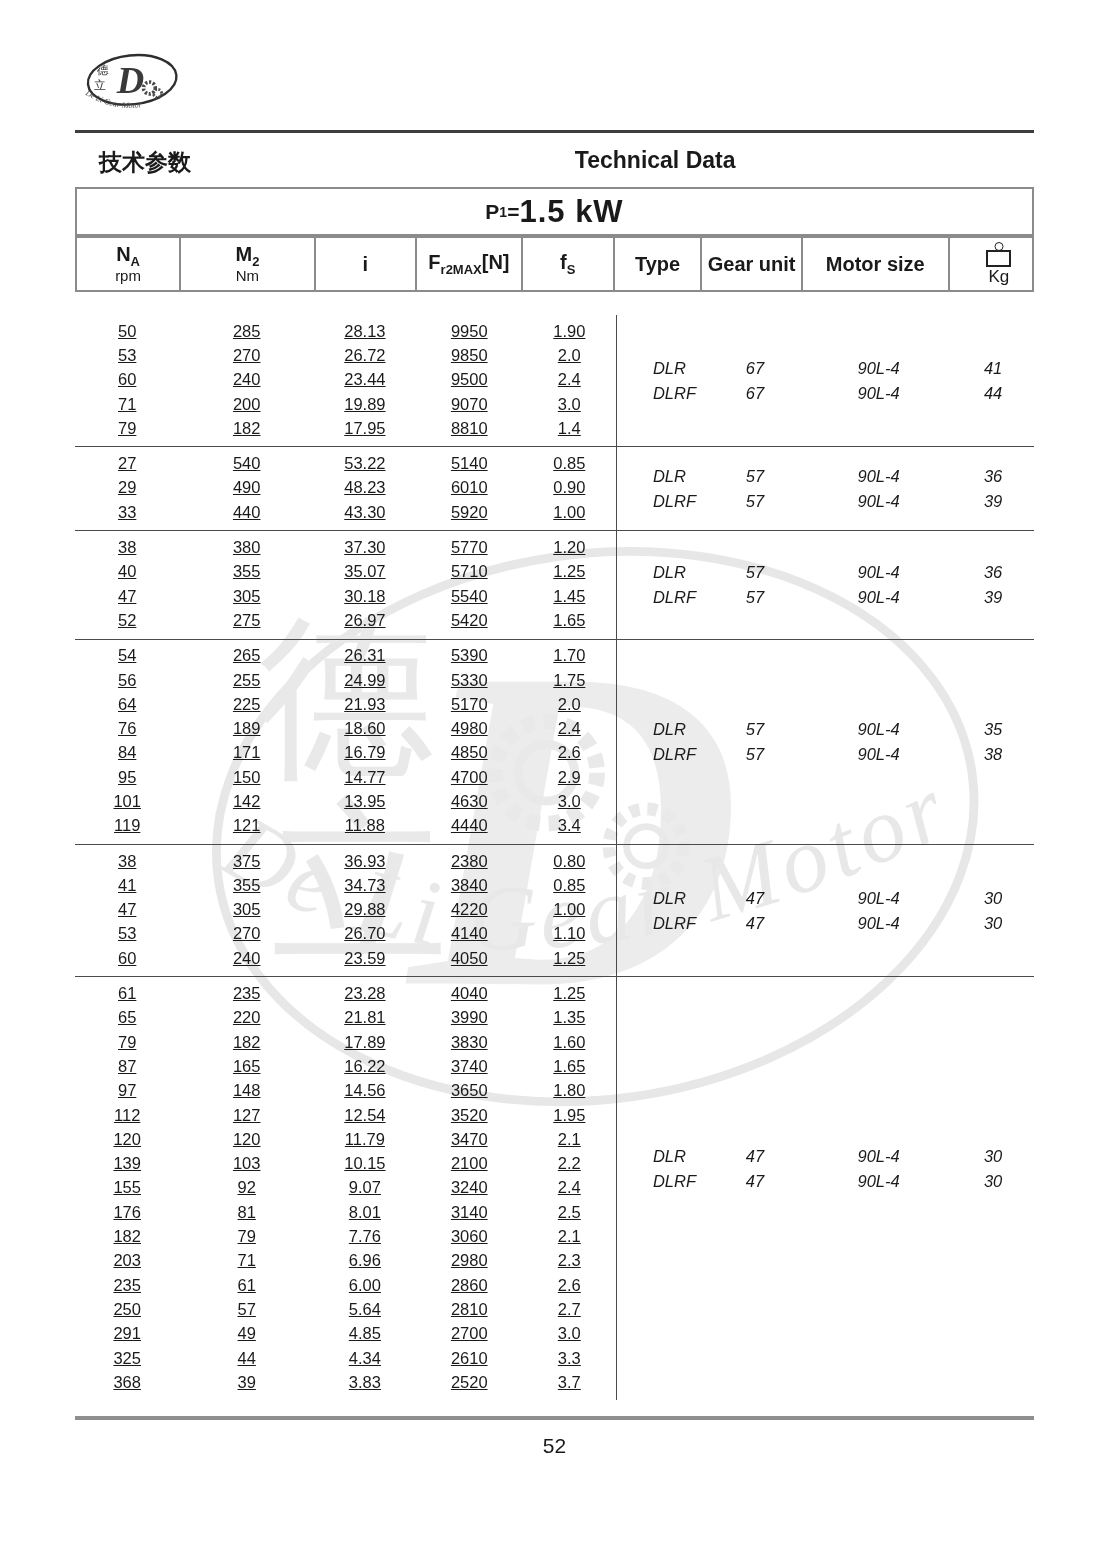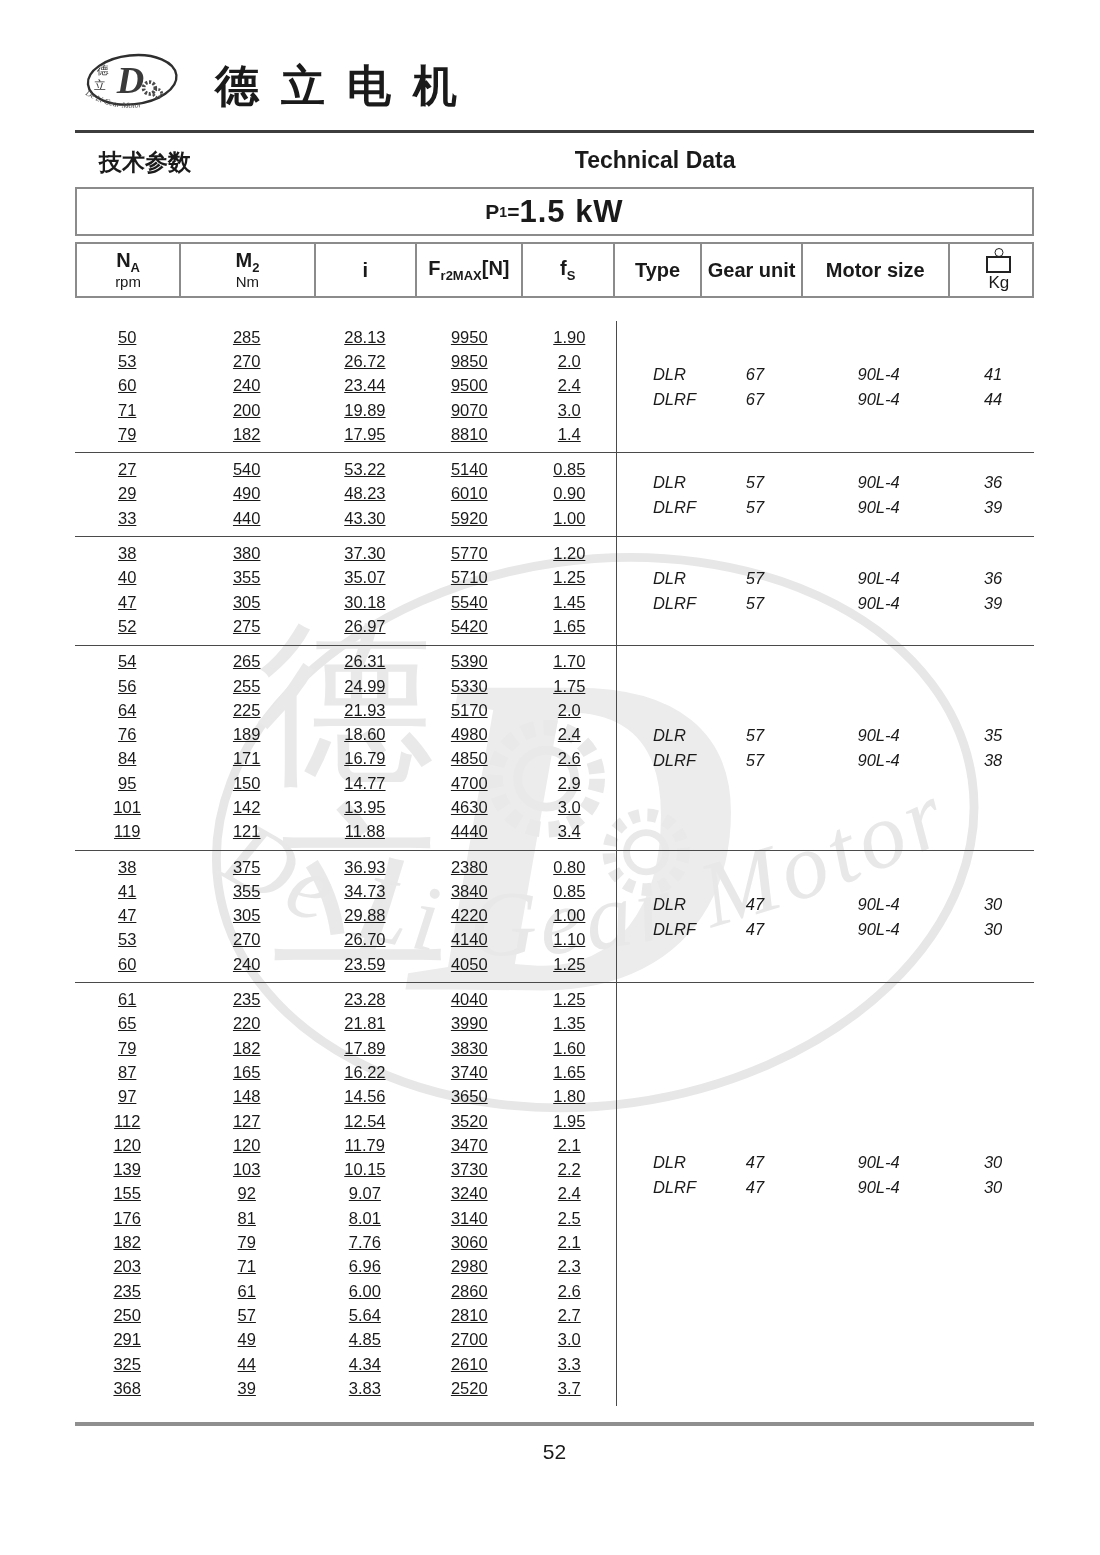--- a/index.html
+++ b/index.html
@@ -84,7 +84,6 @@
         <textPath href="#logo-arc">De Li Gear Motor</textPath>
       </text>
     </svg>
-    <div class="brand-title">德立电机</div>
   </div>
   <div class="top-rule"></div>
 

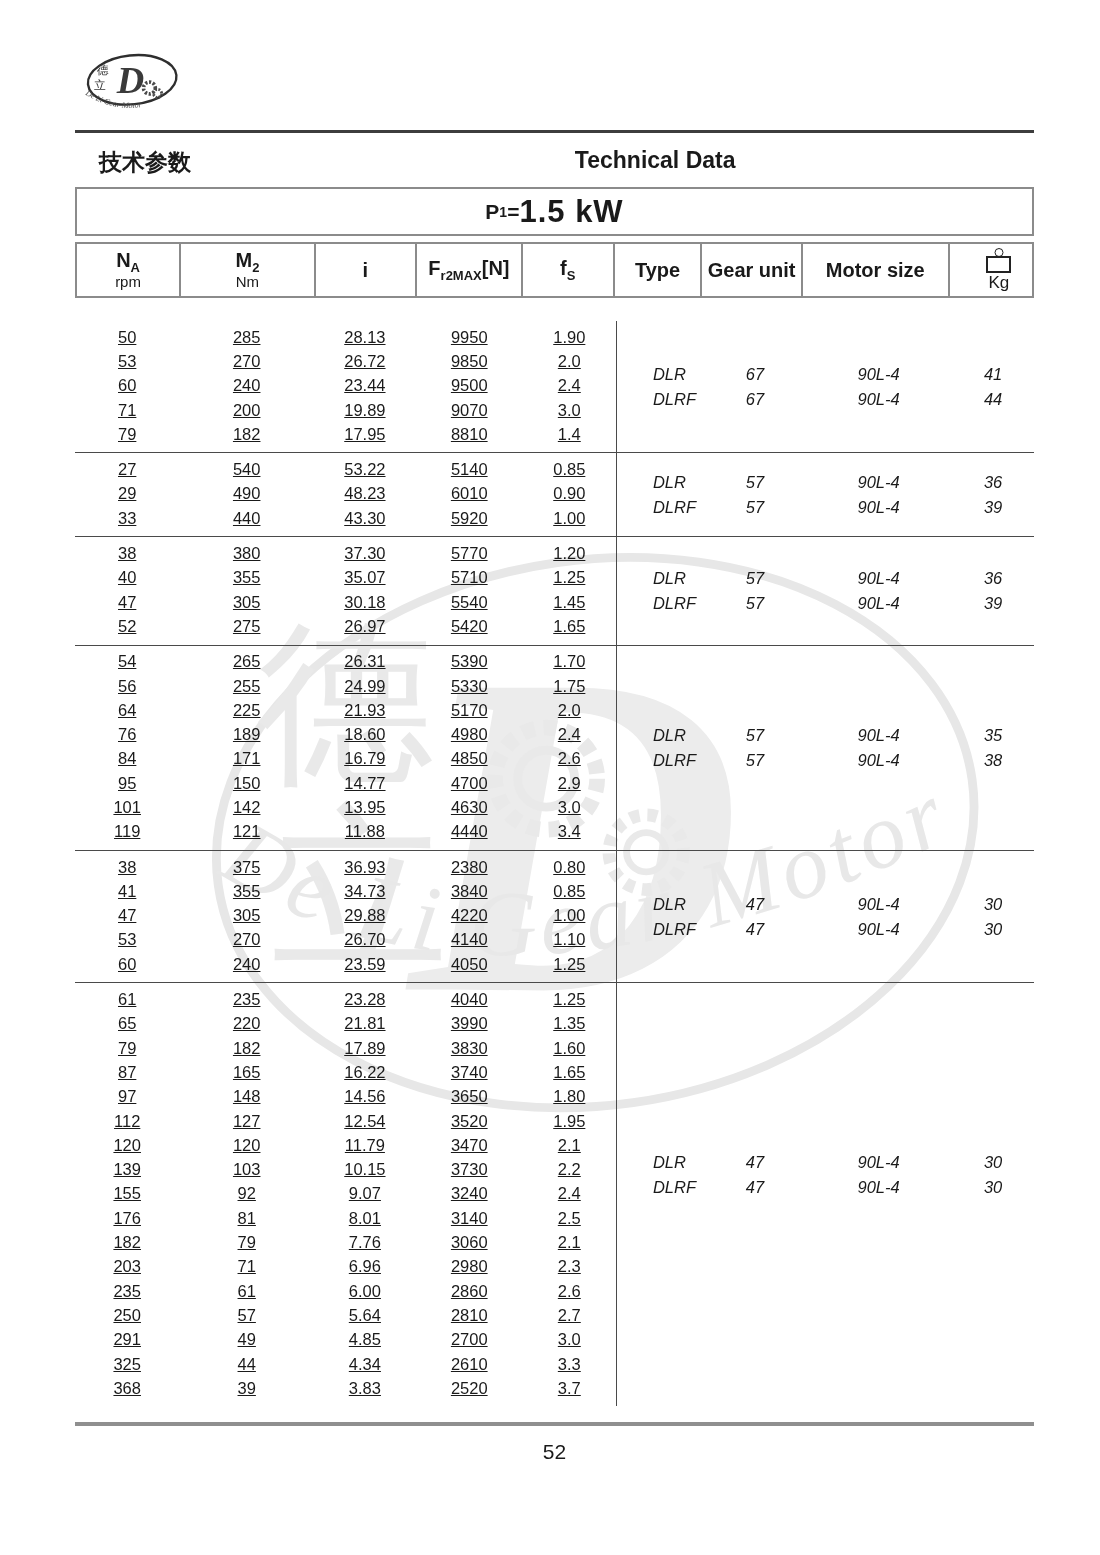--- a/index.html
+++ b/index.html
@@ -30,7 +30,7 @@
   .power-value { font-size:31px; font-weight:bold; letter-spacing:1px; }
 
   
-  .thead { margin-top:6px; height:56px; border:2px solid #8b8b8b; display:flex; }
+  .thead { height:56px; border:2px solid #8b8b8b; display:flex; }
   .th { border-right:2px solid #8b8b8b; display:flex; flex-direction:column;
         align-items:center; justify-content:center; line-height:1.05; }
   .th:last-child { border-right:none;padding-left:16px; }

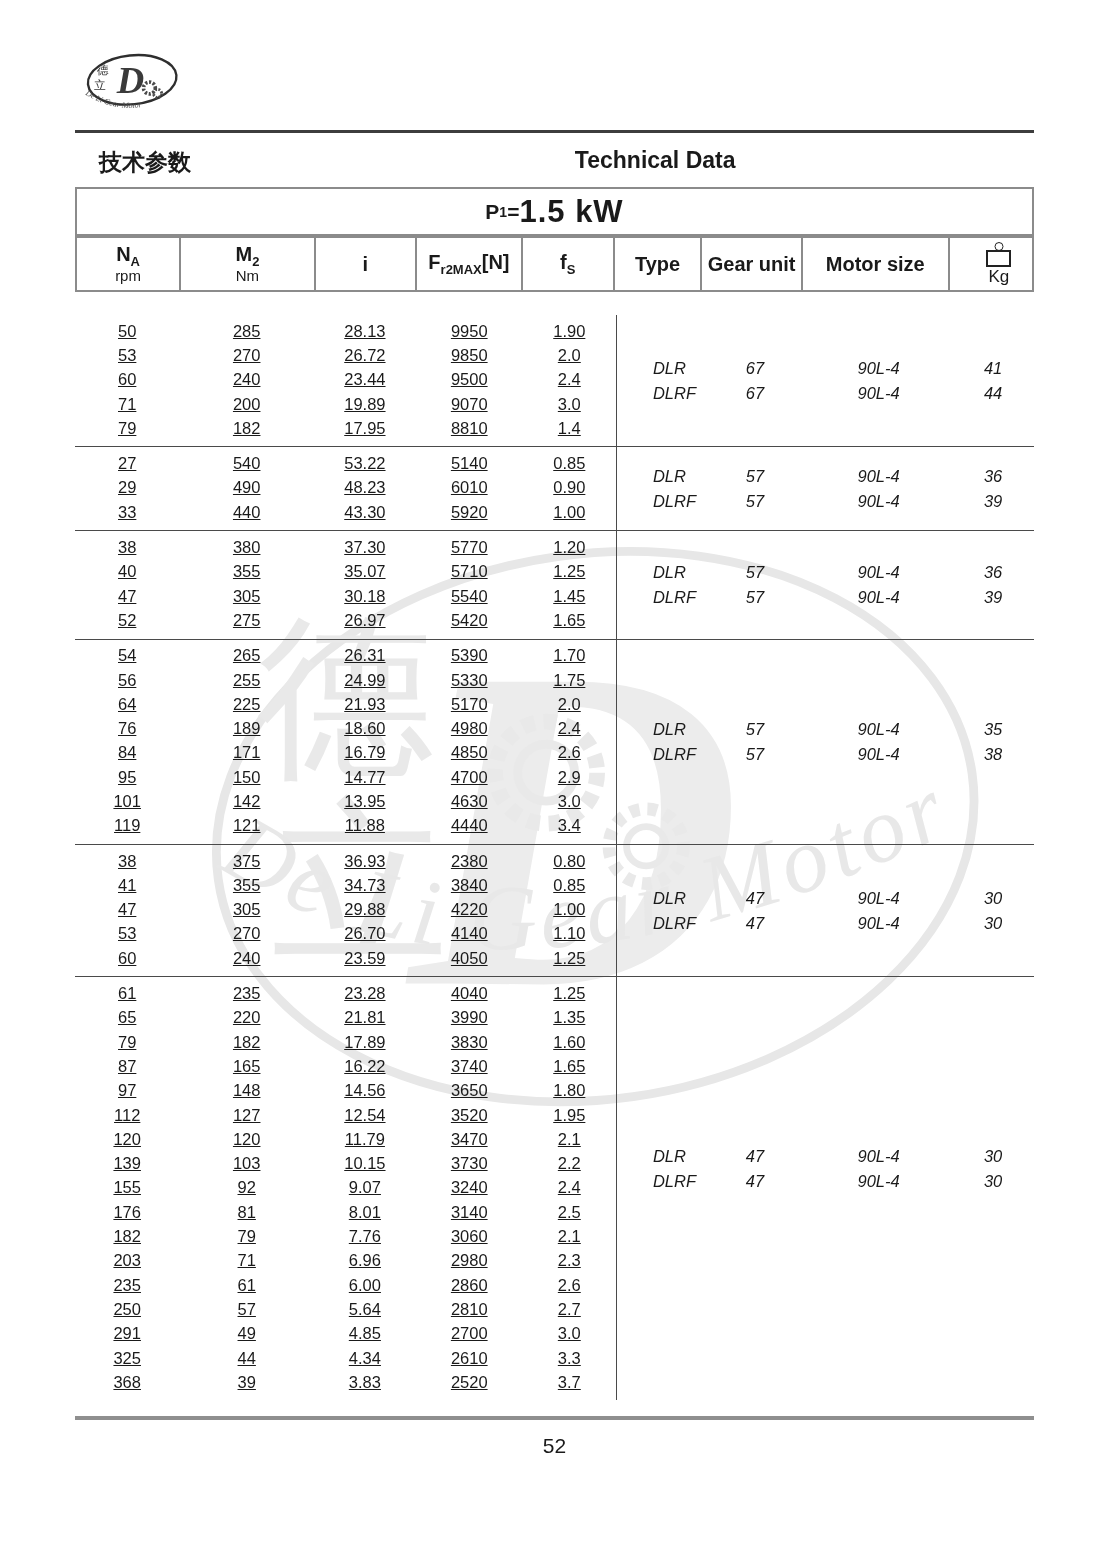--- a/index.html
+++ b/index.html
@@ -482,7 +482,7 @@
               <div class="data-cell cw0">139</div>
               <div class="data-cell cw1">103</div>
               <div class="data-cell cw2">10.15</div>
-              <div class="data-cell cw3">3730</div>
+              <div class="data-cell cw3">2100</div>
               <div class="data-cell cw4">2.2</div>
             </div>
             <div class="data-row">

